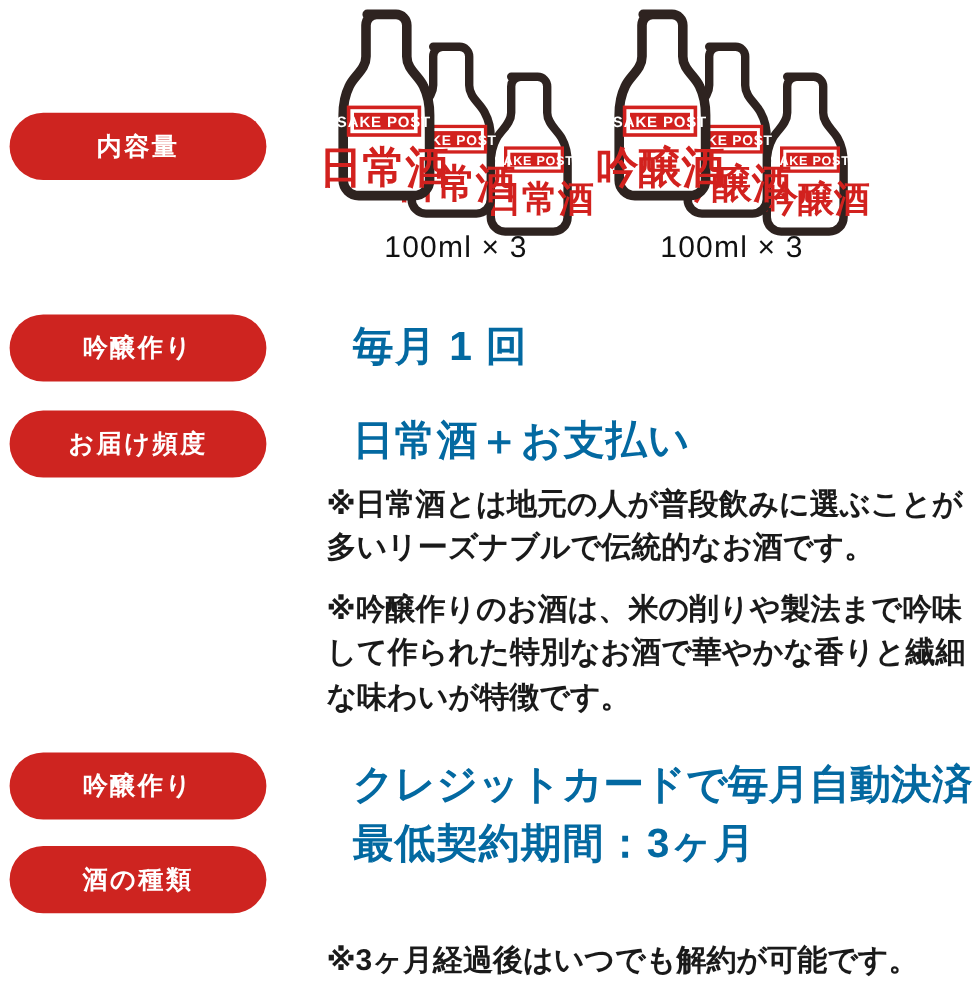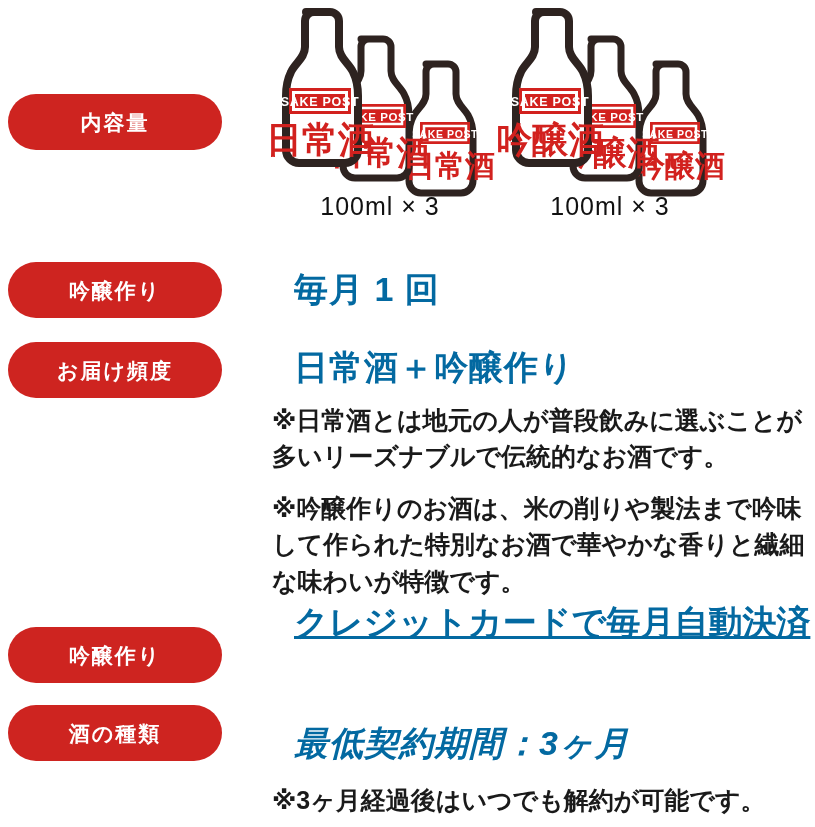--- a/index.html
+++ b/index.html
@@ -195,7 +195,7 @@
 <div class="value" style="top:272px;">毎月 1 回</div>
 
 <div class="pill" style="top:342px;">お届け頻度</div>
-<div class="value" style="top:350px;">日常酒＋吟醸作り</div>
+<div class="value" style="top:350px;">日常酒＋お支払い</div>
 <div class="note" style="top:402px;">※日常酒とは地元の人が普段飲みに選ぶことが多いリーズナブルで伝統的なお酒です。</div>
 <div class="note" style="top:490px;">※吟醸作りのお酒は、米の削りや製法まで吟味して作られた特別なお酒で華やかな香りと繊細な味わいが特徴です。</div>
 

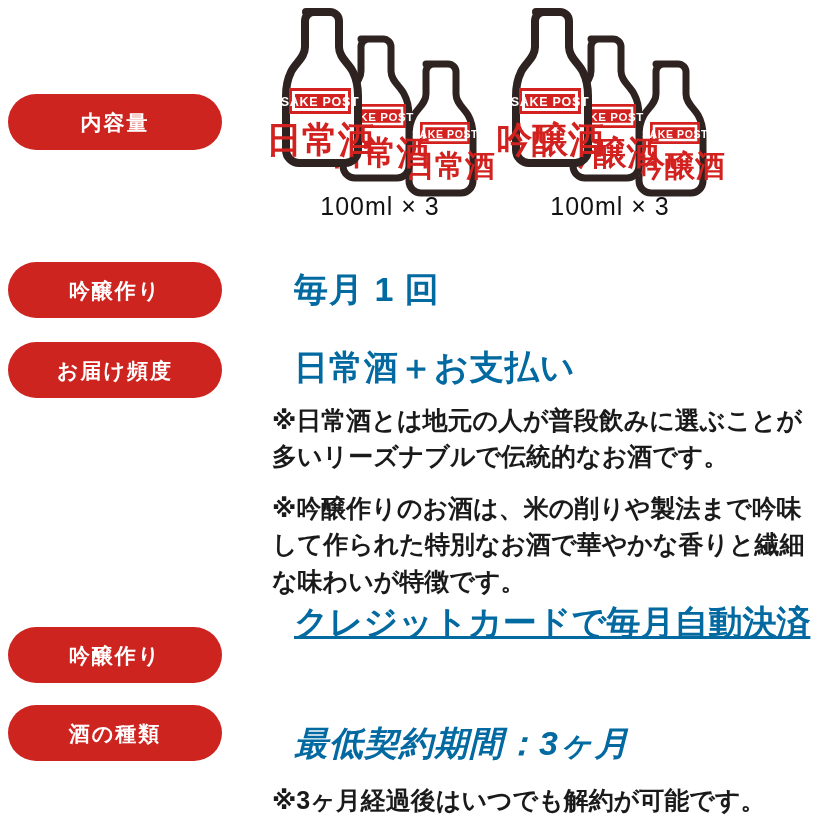--- a/index.html
+++ b/index.html
@@ -200,7 +200,7 @@
 <div class="note" style="top:490px;">※吟醸作りのお酒は、米の削りや製法まで吟味して作られた特別なお酒で華やかな香りと繊細な味わいが特徴です。</div>
 
 <div class="pill" style="top:627px;">吟醸作り</div>
-<div class="value tight" style="top:605px;text-decoration:underline;">クレジットカードで毎月自動決済</div>
+<div class="value tight" style="top:637px;">クレジットカードで毎月自動決済</div>
 
 <div class="pill" style="top:705px;">酒の種類</div>
 <div class="value" style="top:726px;font-style:italic;">最低契約期間：3ヶ月</div>

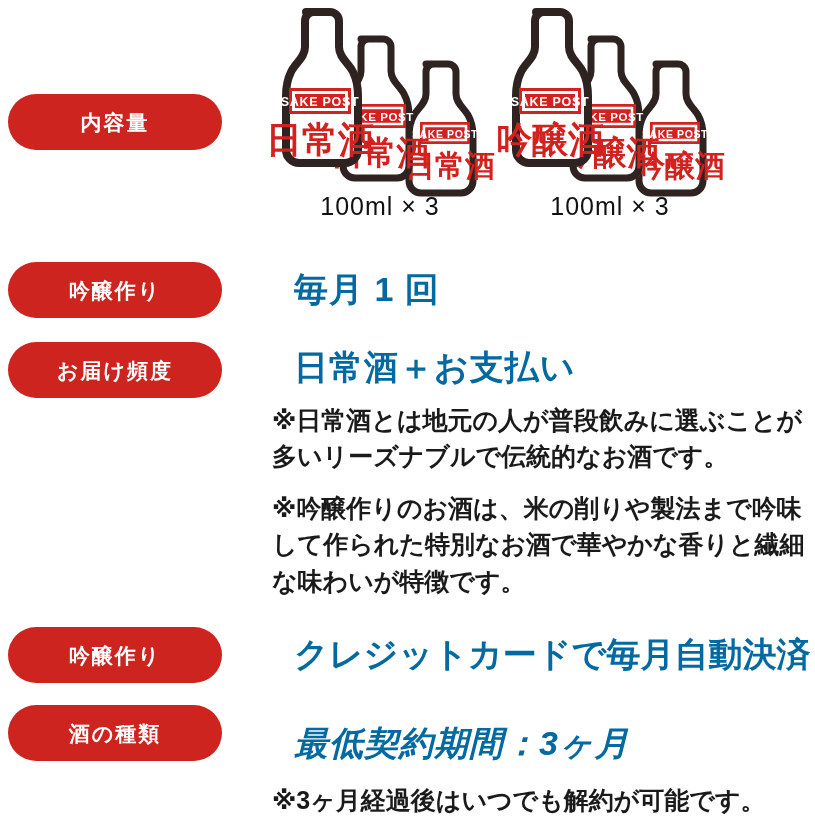--- a/index.html
+++ b/index.html
@@ -203,7 +203,7 @@
 <div class="value tight" style="top:637px;">クレジットカードで毎月自動決済</div>
 
 <div class="pill" style="top:705px;">酒の種類</div>
-<div class="value" style="top:726px;font-style:italic;">最低契約期間：3ヶ月</div>
+<div class="value" style="top:686px;">最低契約期間：3ヶ月</div>
 <div class="note" style="top:782px;">※3ヶ月経過後はいつでも解約が可能です。</div>
 
 </body></html>

